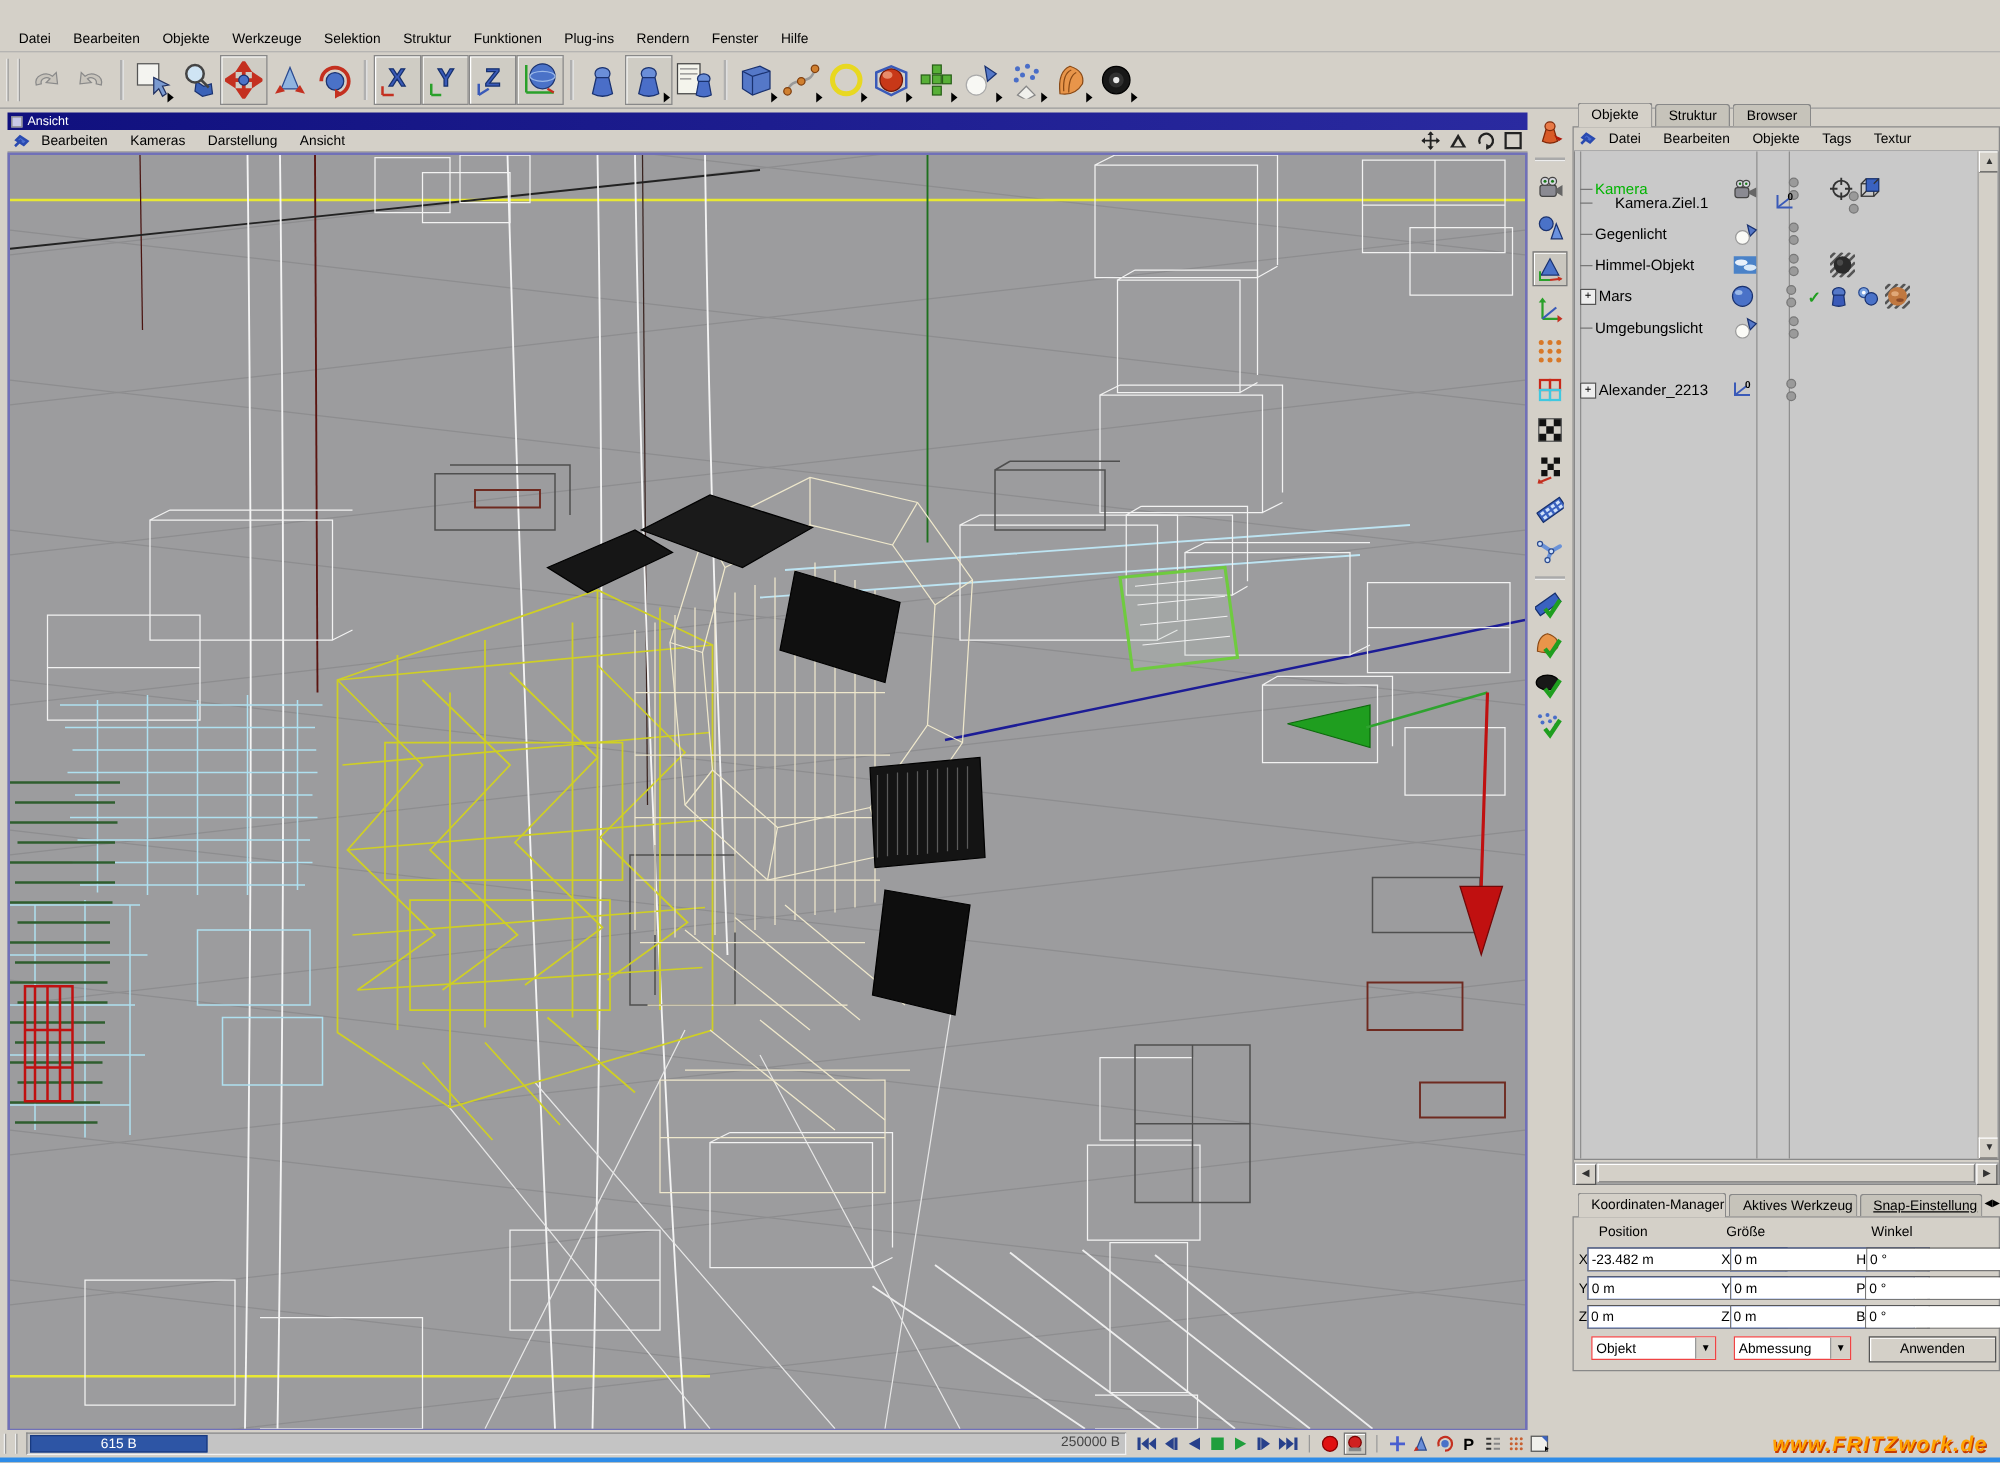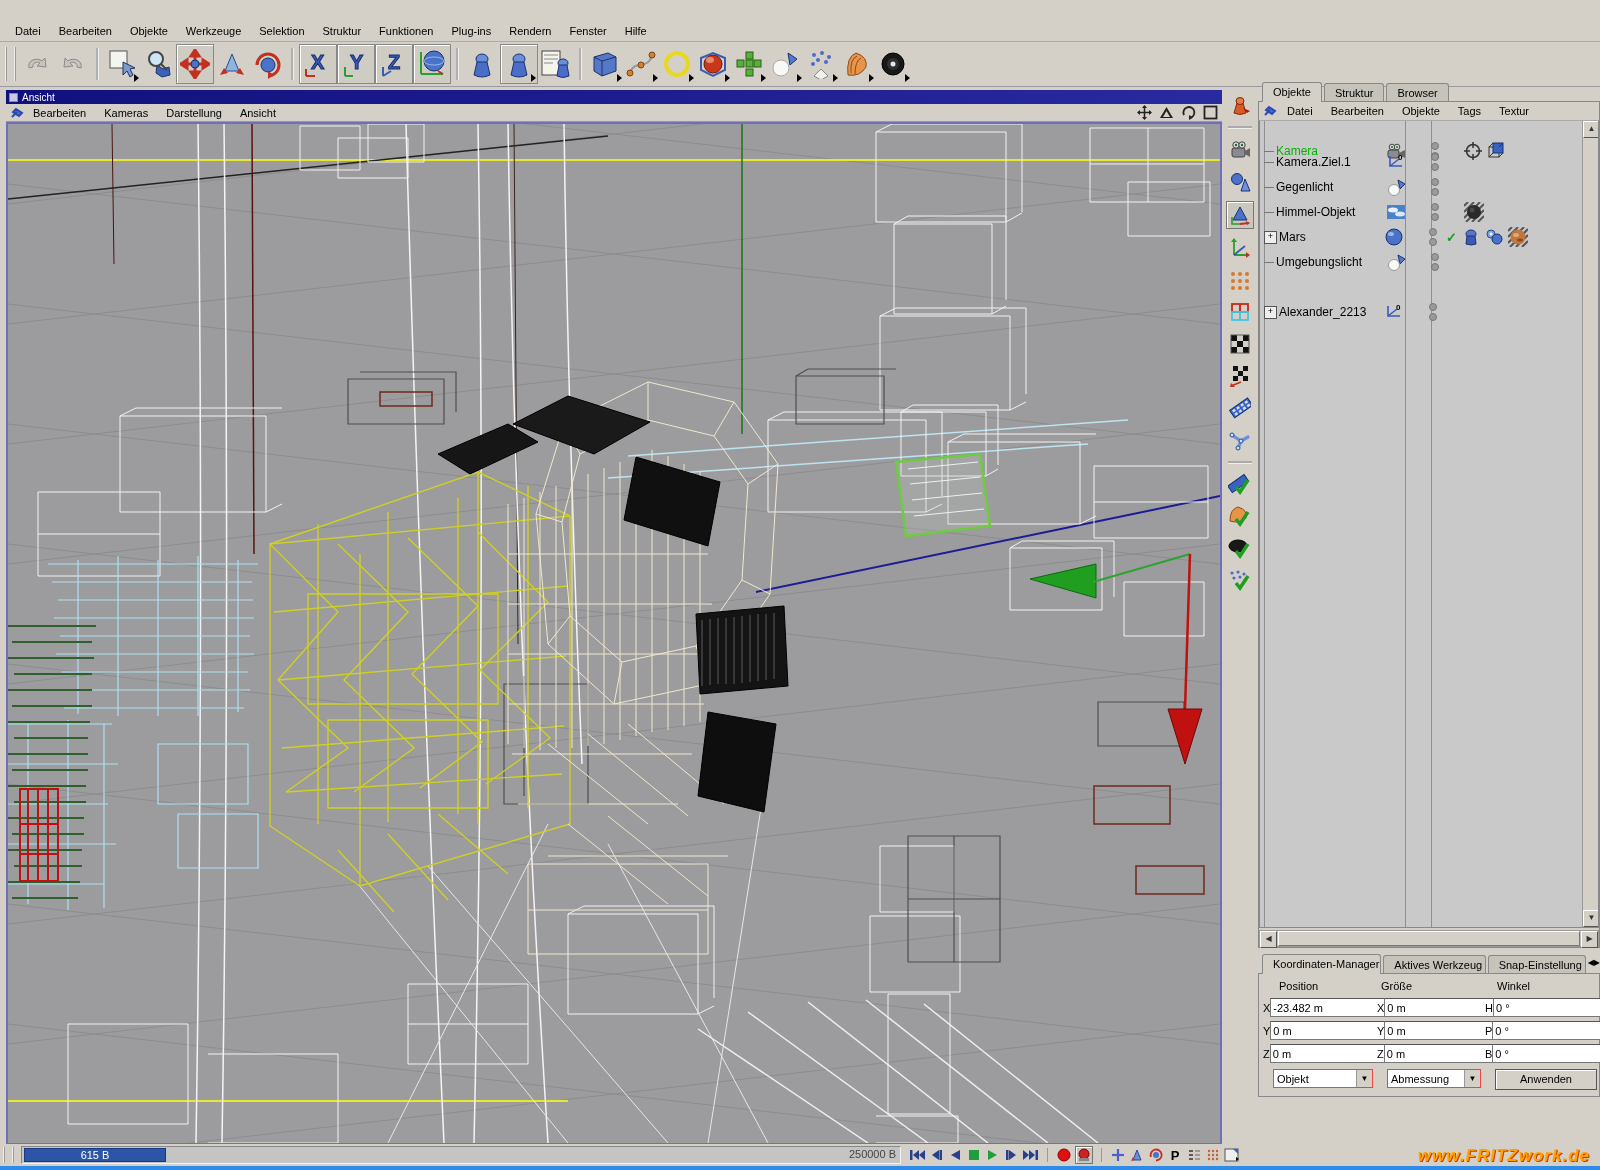--- a/index.html
+++ b/index.html
@@ -685,7 +685,7 @@
           </span>
         </div>
 
-        <div class="om-row" style="top:29px;">
+        <div class="om-row" style="top:29px;gap:16px;">
           <div class="twig"></div>
           <span class="om-label">Kamera.Ziel.1</span>
           <span class="om-typeicon">

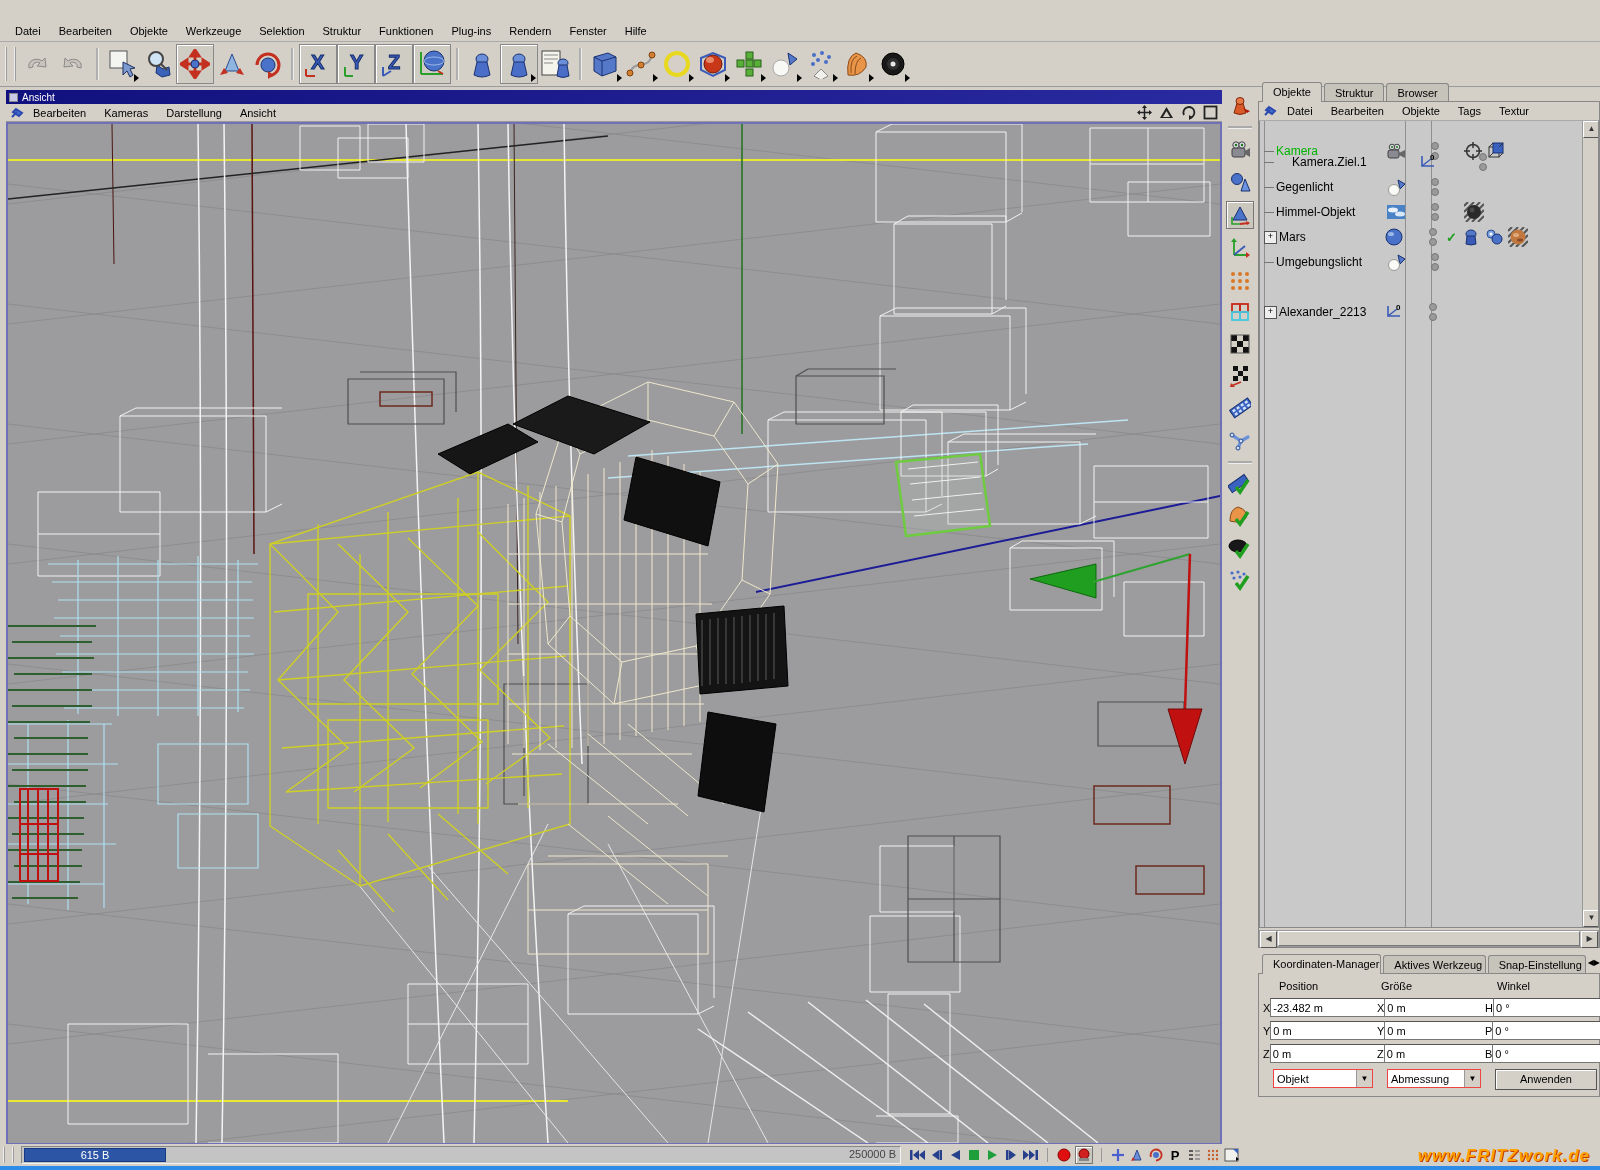--- a/index.html
+++ b/index.html
@@ -823,7 +823,7 @@
       <div class="tabs">
         <div class="tab active">Koordinaten-Manager</div>
         <div class="tab">Aktives Werkzeug</div>
-        <div class="tab" style="max-width:92px;">Snap-Einstellung</div>
+        <div class="tab" style="max-width:92px;text-decoration:underline;">Snap-Einstellung</div>
         <div style="font-size:8px;align-self:center;">◀▶</div>
       </div>
       <div class="coord-body">

